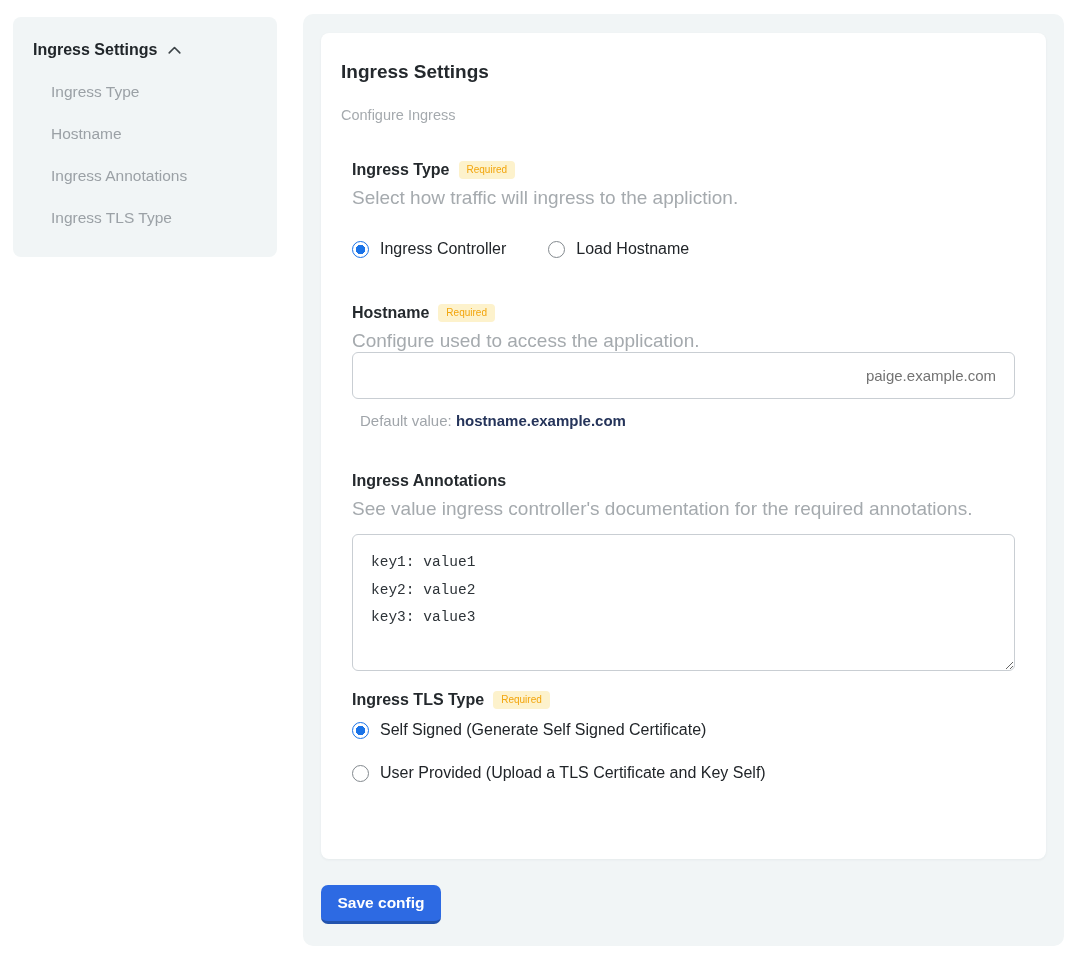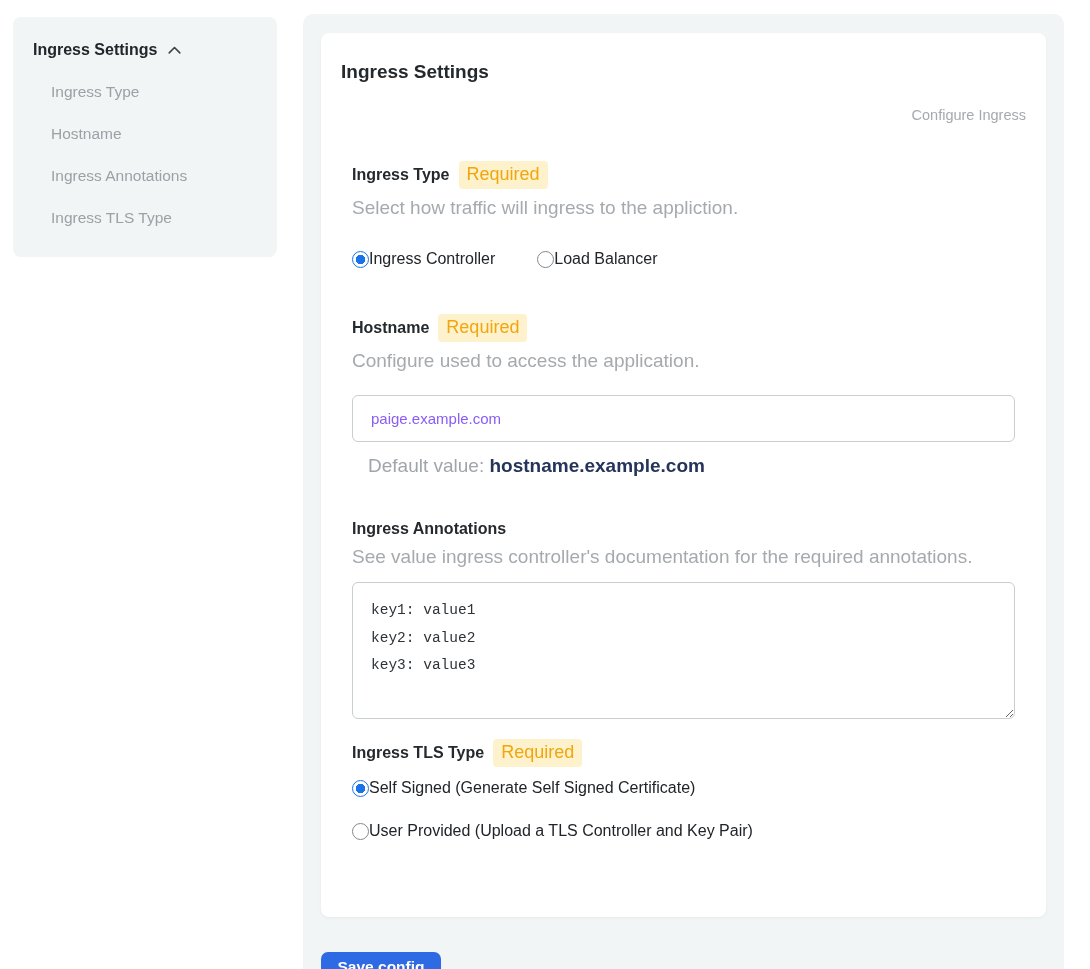--- a/index.html
+++ b/index.html
@@ -49,7 +49,7 @@
     box-shadow: 0 1px 3px rgba(20, 40, 60, 0.05);
   }
   .card-title { margin: 0; font-size: 19px; font-weight: bold; color: #24292d; }
-  .card-subtitle { margin: 24px 0 0 0; font-size: 14.5px; color: #a5aaae; text-align: right; }
+  .card-subtitle { margin: 24px 0 0 0; font-size: 14.5px; color: #a5aaae; }
 
   .field-section { margin: 0 11px; }
   .sec-1 { margin-top: 38px; }

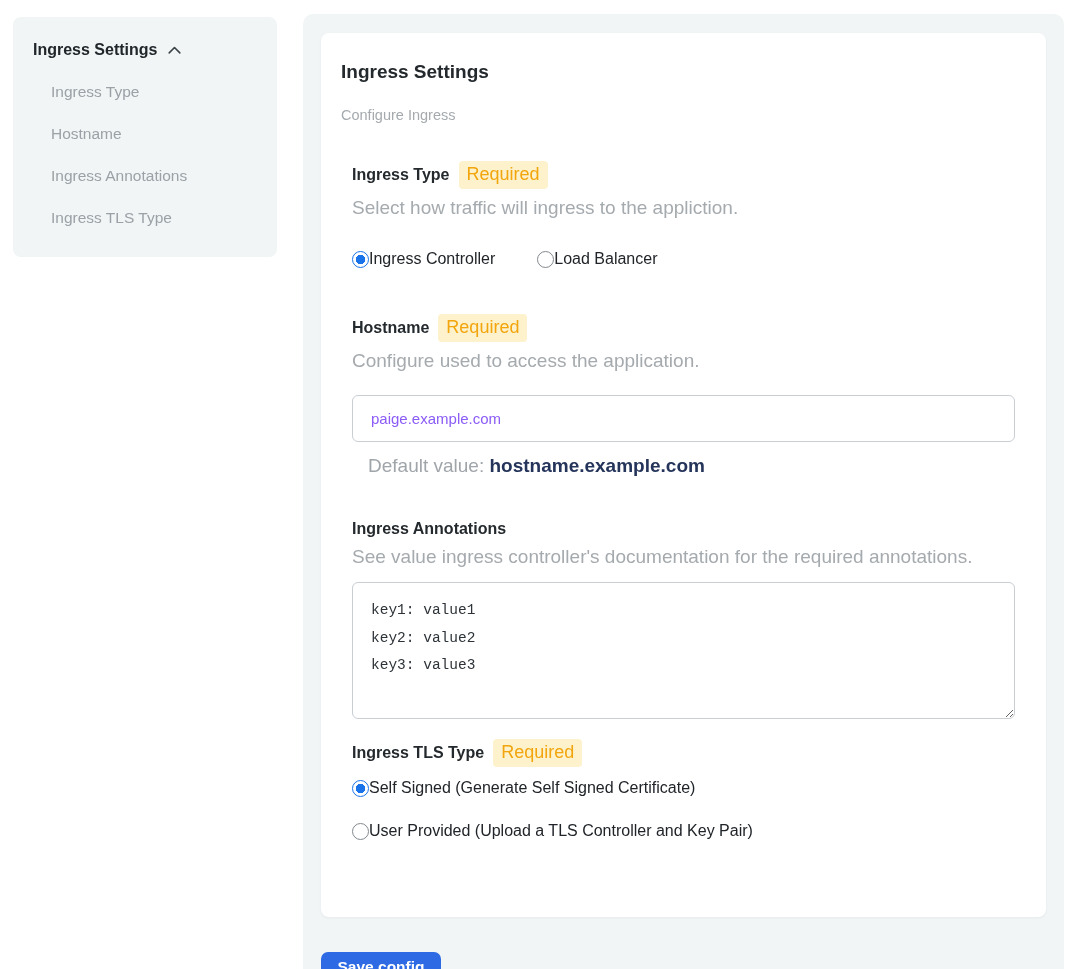--- a/index.html
+++ b/index.html
@@ -62,7 +62,7 @@
   .required-badge {
     background: #fdf2cc;
     color: #f2a50c;
-    font-size: 18px;
+    font-size: 10px;
     padding: 3px 8px 4px 8px;
     border-radius: 4px;
   }

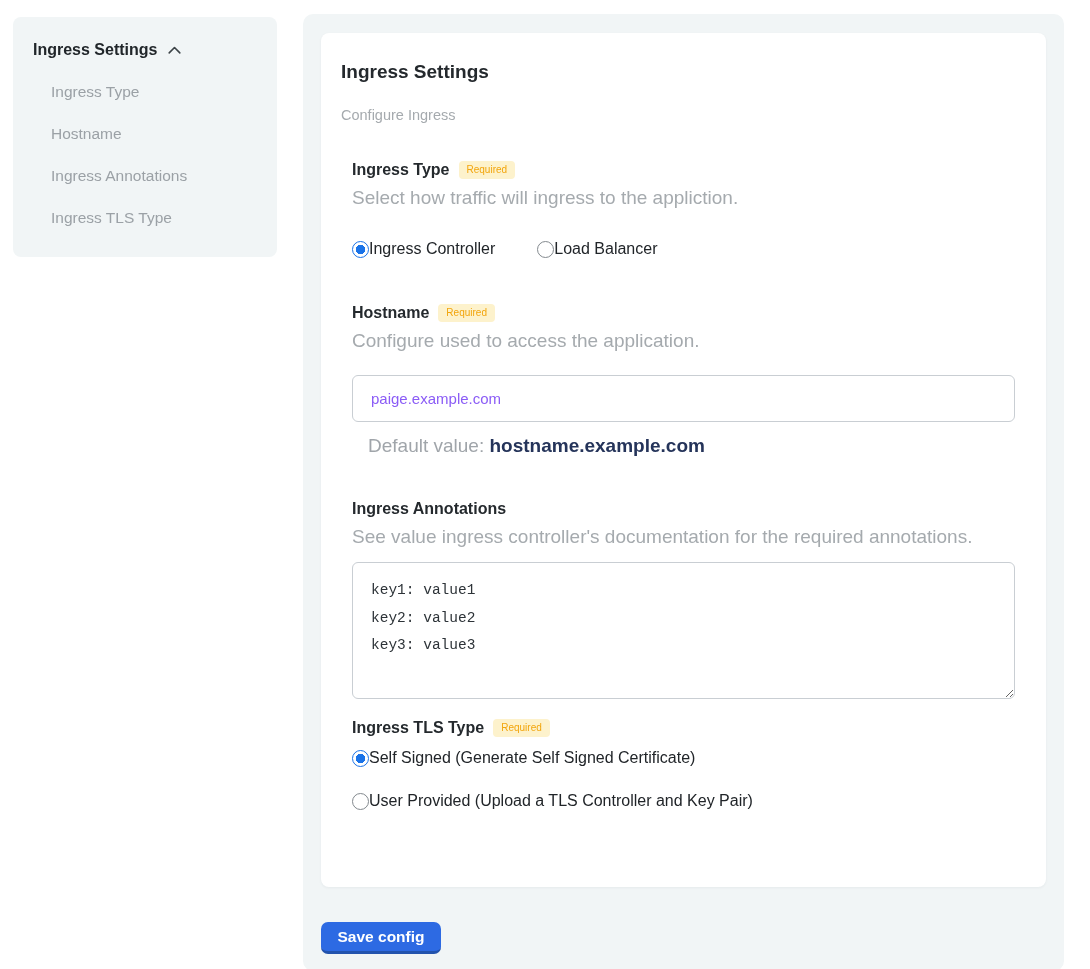--- a/index.html
+++ b/index.html
@@ -73,7 +73,7 @@
   .radio-stack { margin-top: 12px; }
   .radio-stack .radio-option + .radio-option { margin-top: 25px; }
   .radio-option {
-    display: flex; align-items: center; 
+    display: flex; align-items: center; gap: 11px;
     font-size: 16px; color: #212529; cursor: pointer;
   }
   input[type="radio"] {

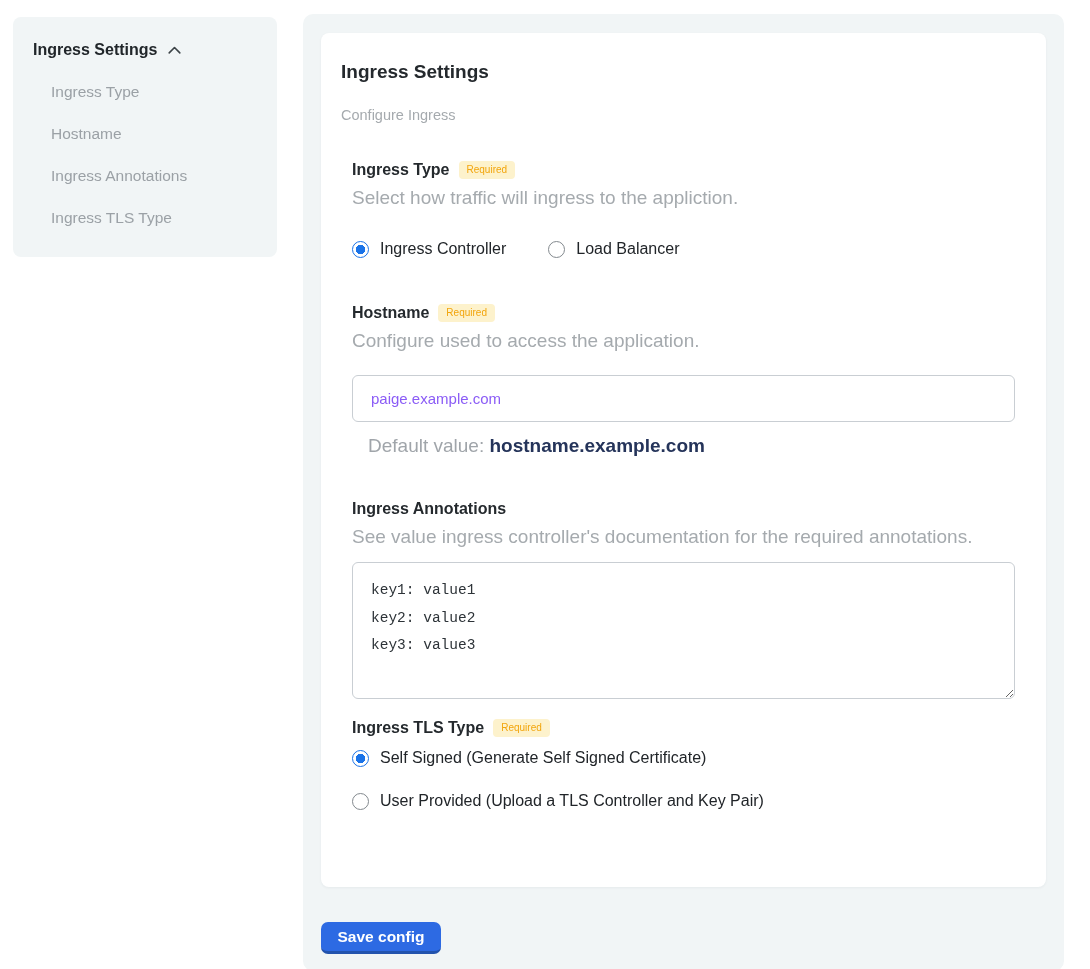--- a/index.html
+++ b/index.html
@@ -168,7 +168,7 @@
           </label>
           <label class="radio-option">
             <input type="radio" name="ingress-type" style="">
-            <span>Load Balancer</span>
+            <span>Load Hostname</span>
           </label>
         </div>
       </div>

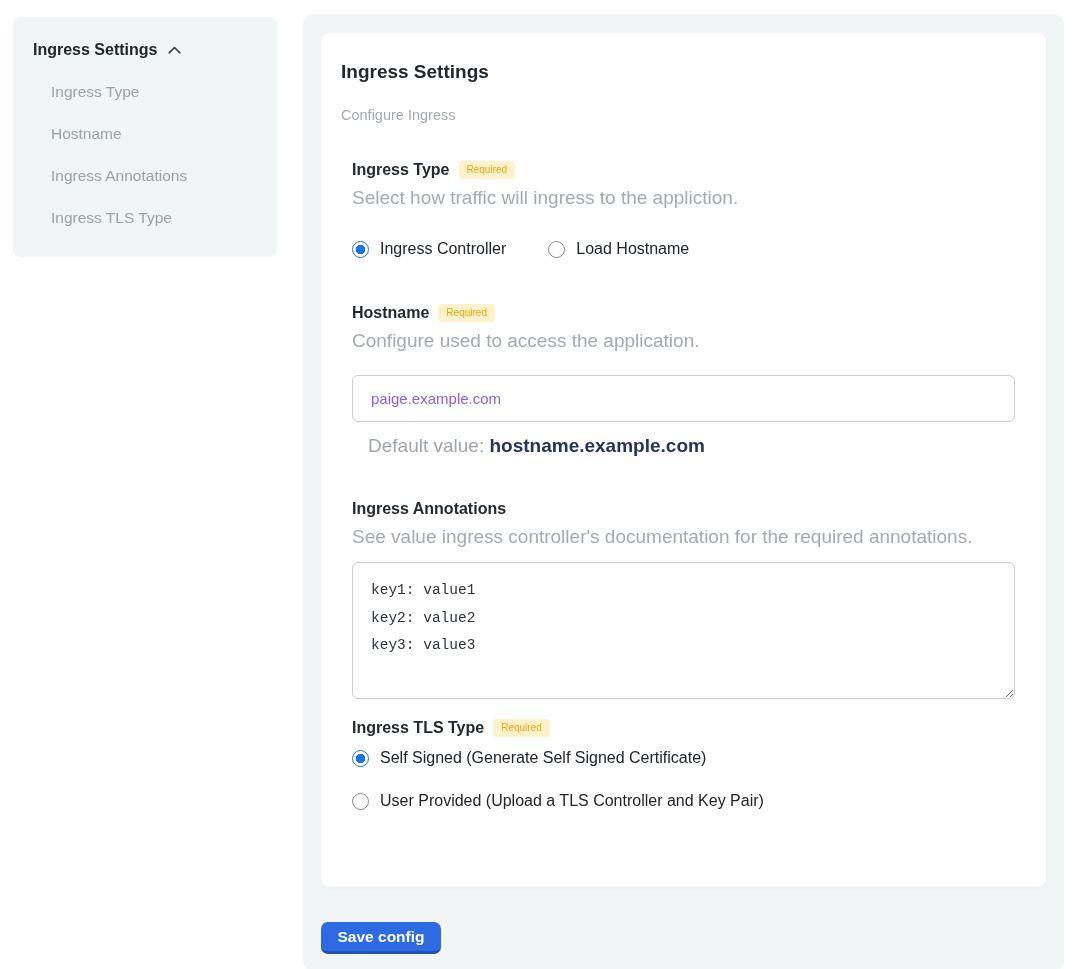--- a/index.html
+++ b/index.html
@@ -89,13 +89,13 @@
 
   
   .text-input {
-    margin-top: 23px;
     width: 100%; height: 47px;
     border: 1px solid #c9ced3; border-radius: 6px;
     padding: 0 18px;
     font-family: "Liberation Sans", sans-serif;
-    font-size: 15px; color: #8b5cf6;
+    font-size: 15px; color: #737373;
     background: #fff;
+    text-align: right;
   }
   .default-line { margin: 13px 0 0 16px; font-size: 19px; color: #a0a5aa; }
   .default-line strong { color: #25345a; font-weight: bold; }

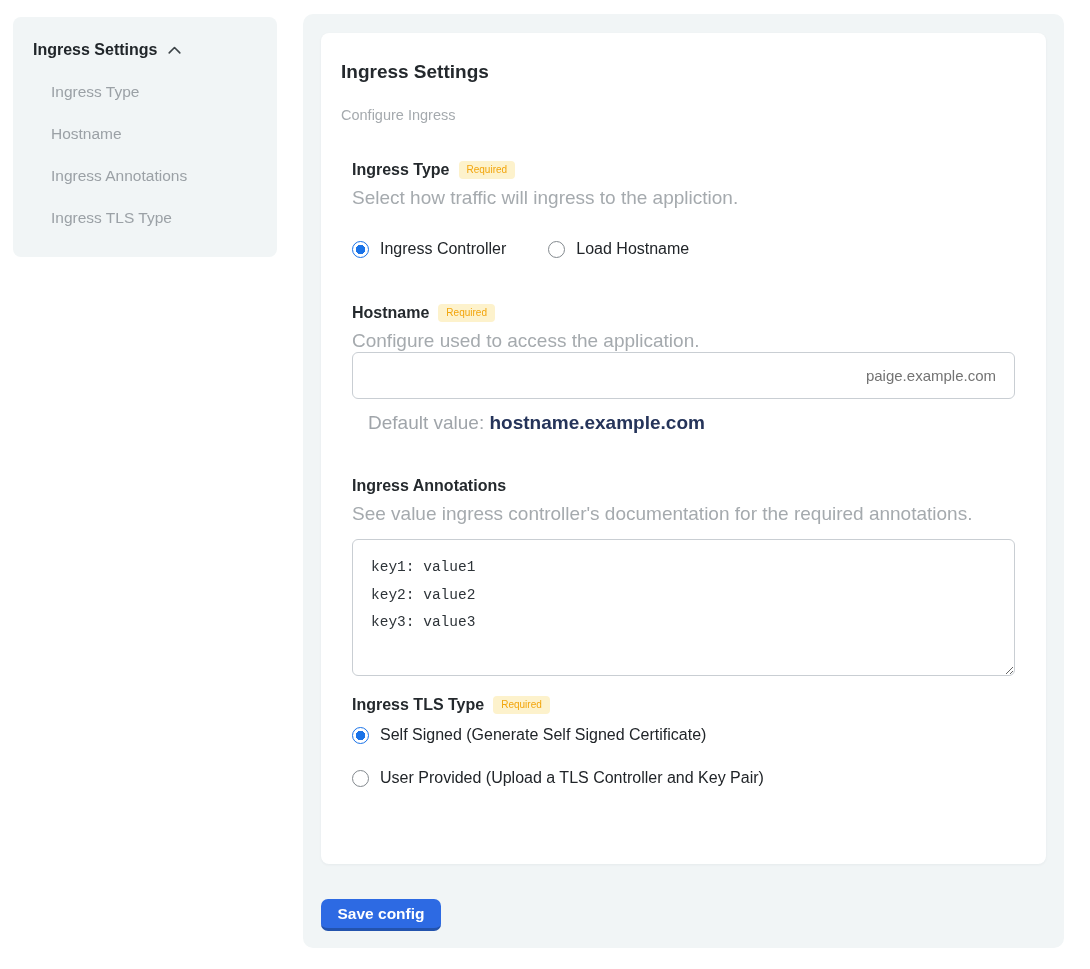--- a/index.html
+++ b/index.html
@@ -97,7 +97,7 @@
     background: #fff;
     text-align: right;
   }
-  .default-line { margin: 13px 0 0 16px; font-size: 19px; color: #a0a5aa; }
+  .default-line { margin: 13px 0 0 8px; font-size: 15px; color: #a0a5aa; }
   .default-line strong { color: #25345a; font-weight: bold; }
 
   

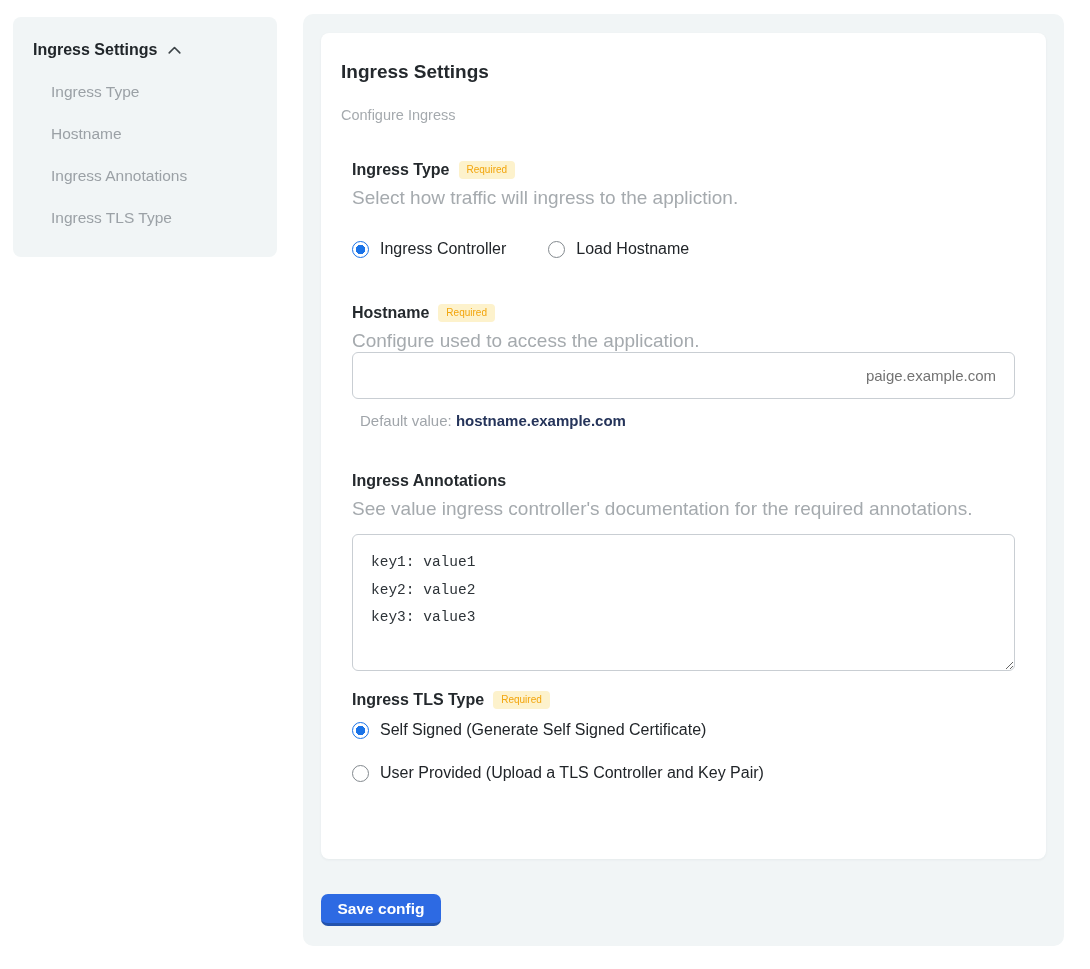--- a/index.html
+++ b/index.html
@@ -205,7 +205,7 @@
           </label>
           <label class="radio-option">
             <input type="radio" name="tls-type" style="">
-            <span>User Provided (Upload a TLS Controller and Key Pair)</span>
+            <span>User Provided (Upload a TLS Certificate and Key Self)</span>
           </label>
         </div>
       </div>

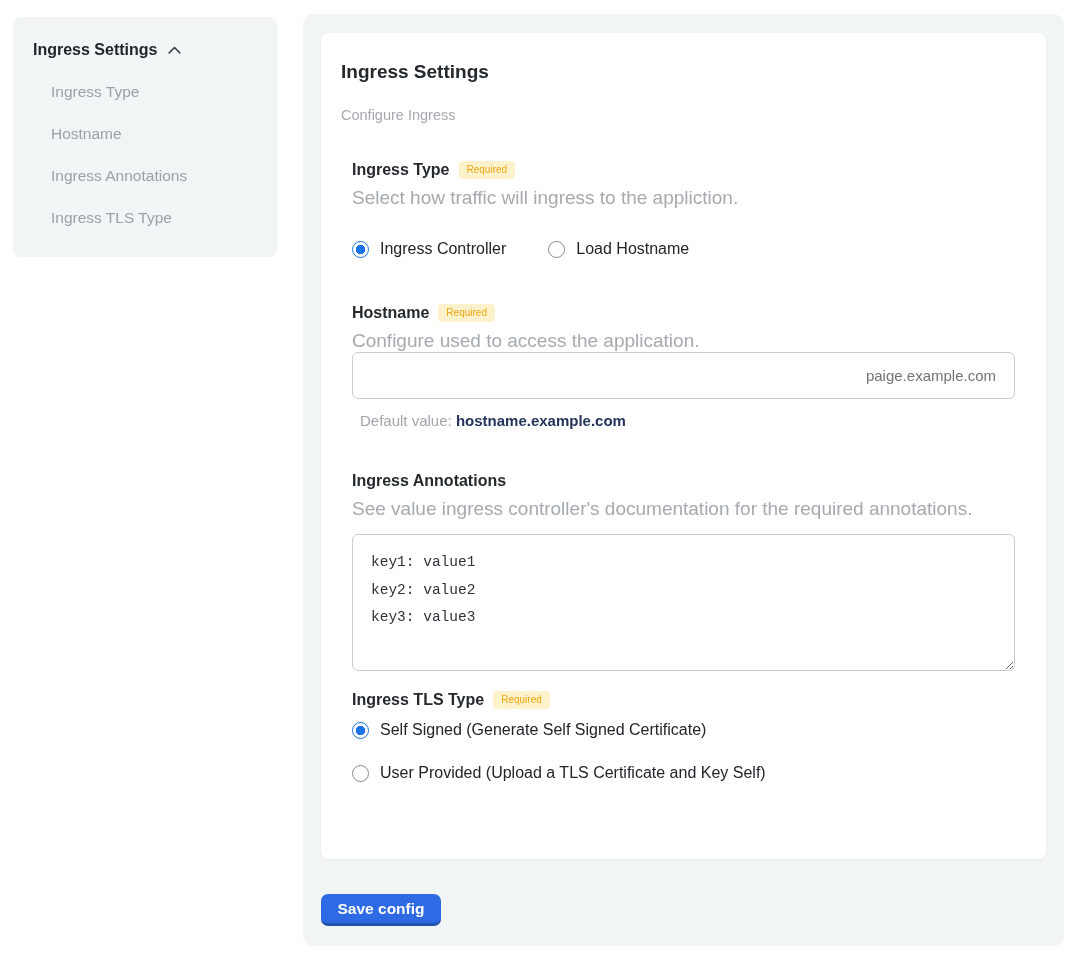--- a/index.html
+++ b/index.html
@@ -115,8 +115,8 @@
   
   .save-btn {
     display: block;
-    margin-top: 35px;
-    width: 120px; height: 32px;
+    margin-top: 26px;
+    width: 120px; height: 39px;
     background: #2d6ae3;
     border: none;
     border-bottom: 3px solid #2353ad;

